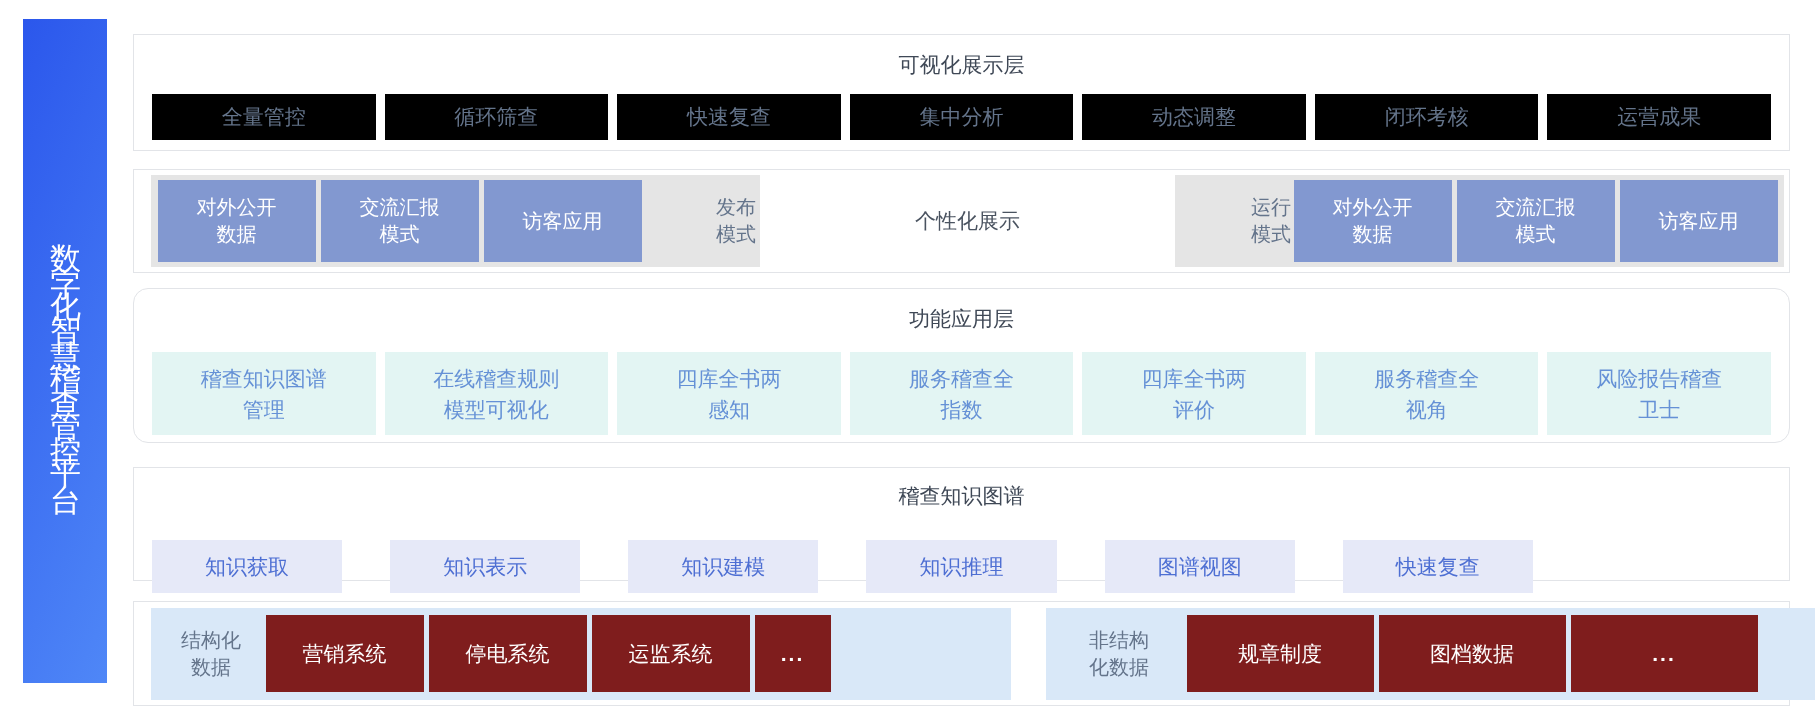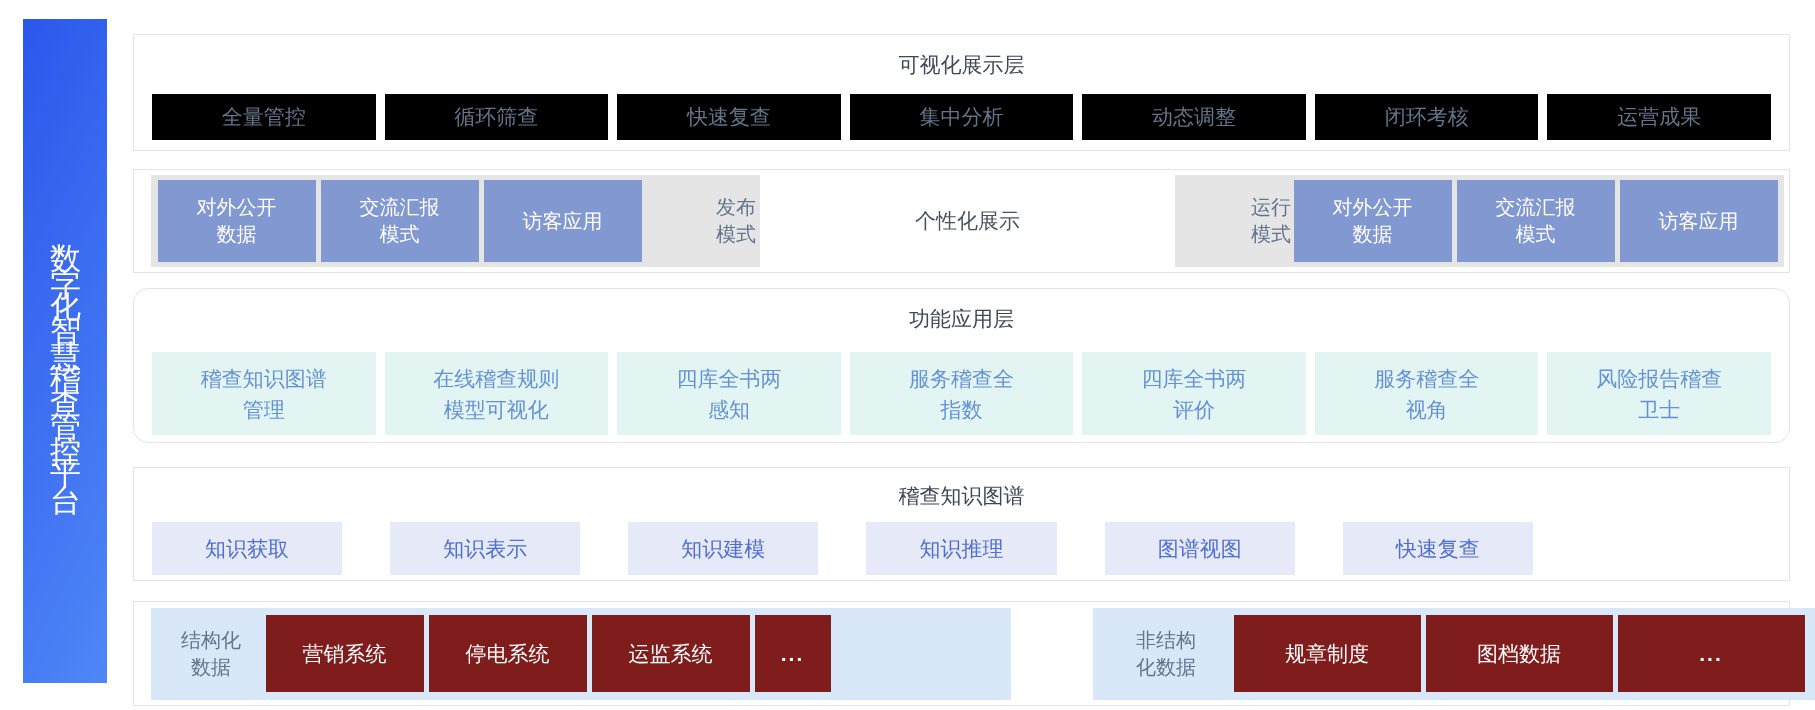--- a/index.html
+++ b/index.html
@@ -50,7 +50,7 @@
   .row3 .chip { height:83px; background:#e3f5f3; color:#6591d6; line-height:31px; }
 
   .row4 { margin-top:24px; height:114px; padding-top:14px; }
-  .row4 .chip-grid { margin-top:12px;gap:48px; }
+  .row4 .chip-grid { margin-top:30px;gap:48px; }
   .row4 .chip { height:53px; background:#e6e9f8; color:#4e6fd3; }
 
   

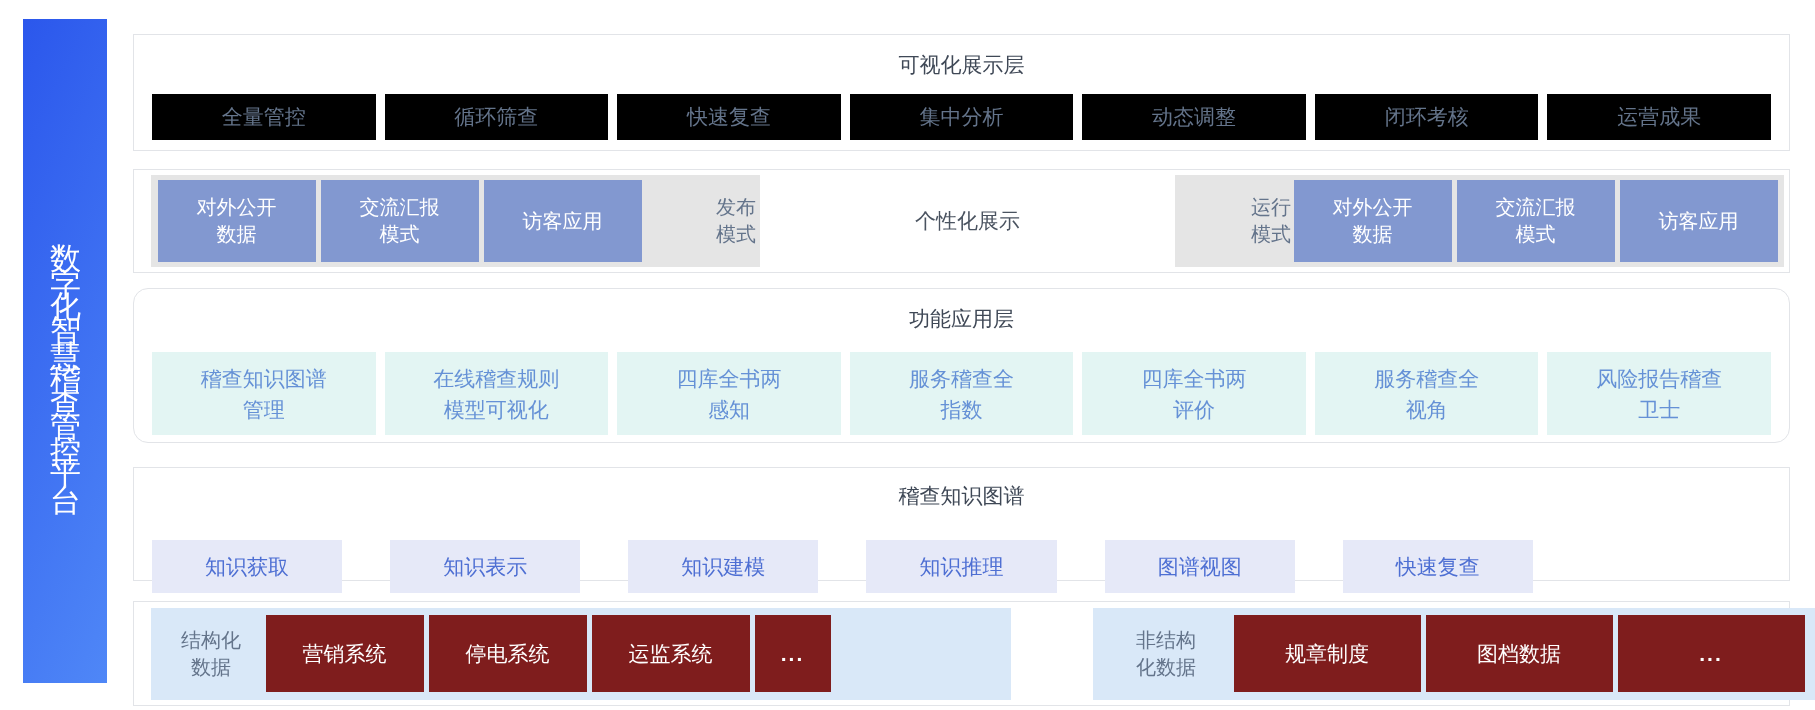--- a/index.html
+++ b/index.html
@@ -77,7 +77,7 @@
   
   .row5 {
     margin-top:20px; height:105px;
-    display:flex; align-items:center; padding:0 5px 0 17px;gap:47px;
+    display:flex; align-items:center; padding:0 5px 0 17px;
   }
   .data-group {
     height:92px; background:#d9e8f8; display:flex;

